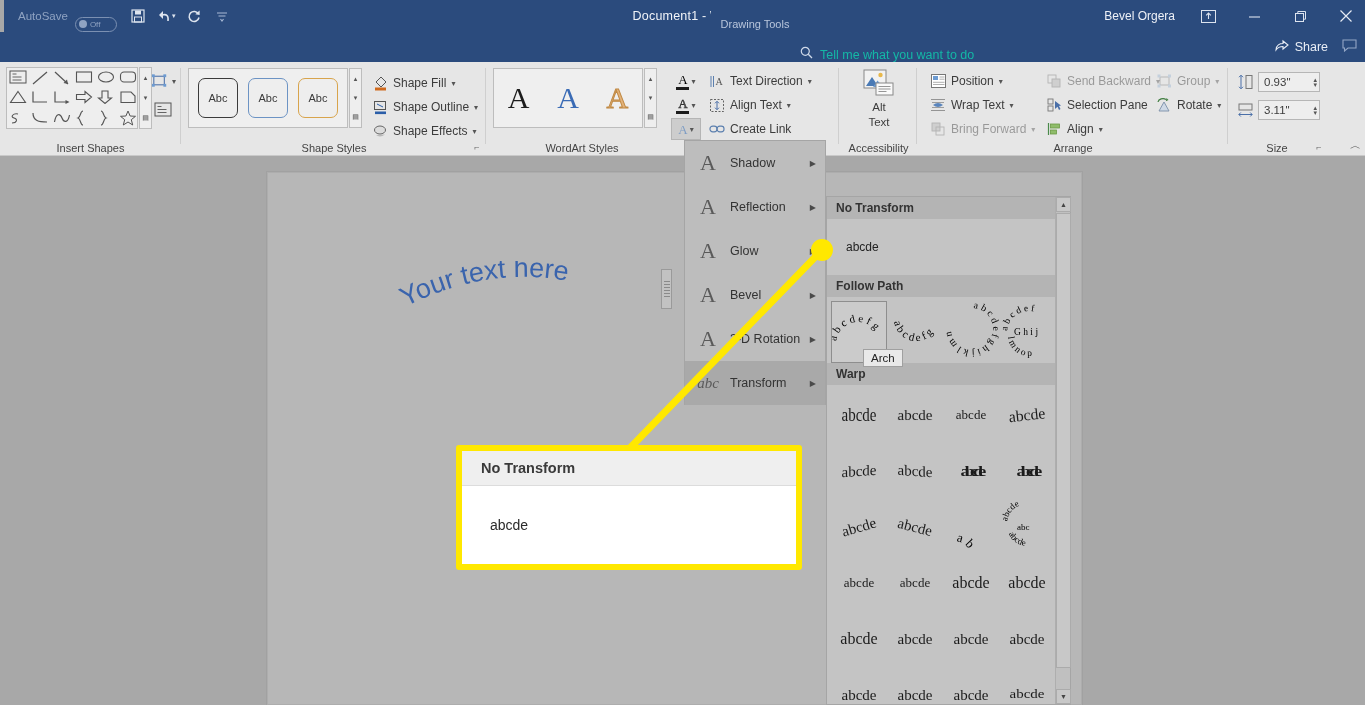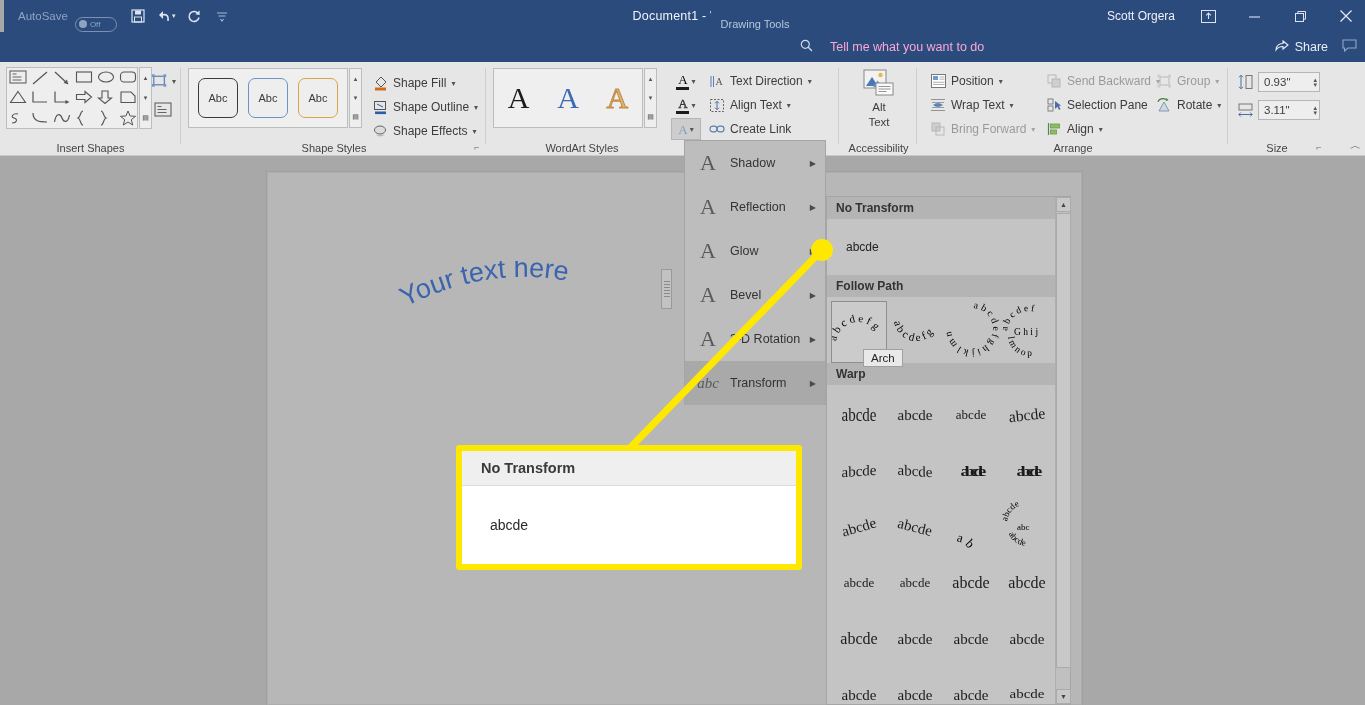--- a/index.html
+++ b/index.html
@@ -318,7 +318,7 @@
     <div class="ctx-tab-header">Drawing Tools</div>
 
     <div class="tb-right">
-      <span class="username">Scott Orgera</span>
+      <span class="username">Bevel Orgera</span>
       <div class="tb-icon">
         <svg width="15" height="13" viewBox="0 0 15 13">
             <rect x="0.5" y="0.5" width="14" height="12" fill="none" stroke="#dde4ef" stroke-width="1"></rect>

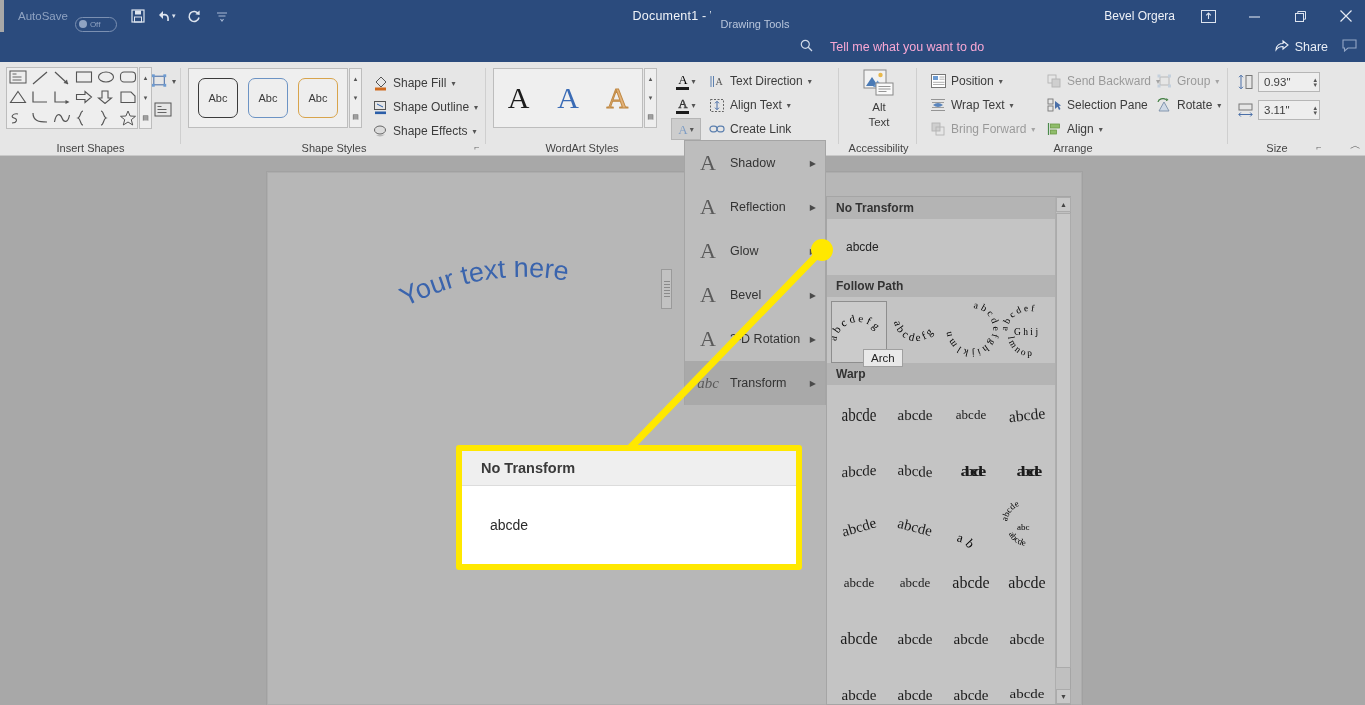--- a/index.html
+++ b/index.html
@@ -64,8 +64,8 @@
     background:#e6e6e6; color:#3a3a3a;
   }
   .tellme{
-    position:absolute;left:800px;top:0;height:30px;display:flex;align-items:center;gap:17px;
-    color:#f9a8d4;font-size:12.5px;
+    position:absolute;left:800px;top:0;height:30px;display:flex;align-items:flex-end;gap:7px;
+    color:#14b8a6;font-size:12.5px;
   }
   .tellme .mag{ font-size:13px; }
   .share-wrap{

